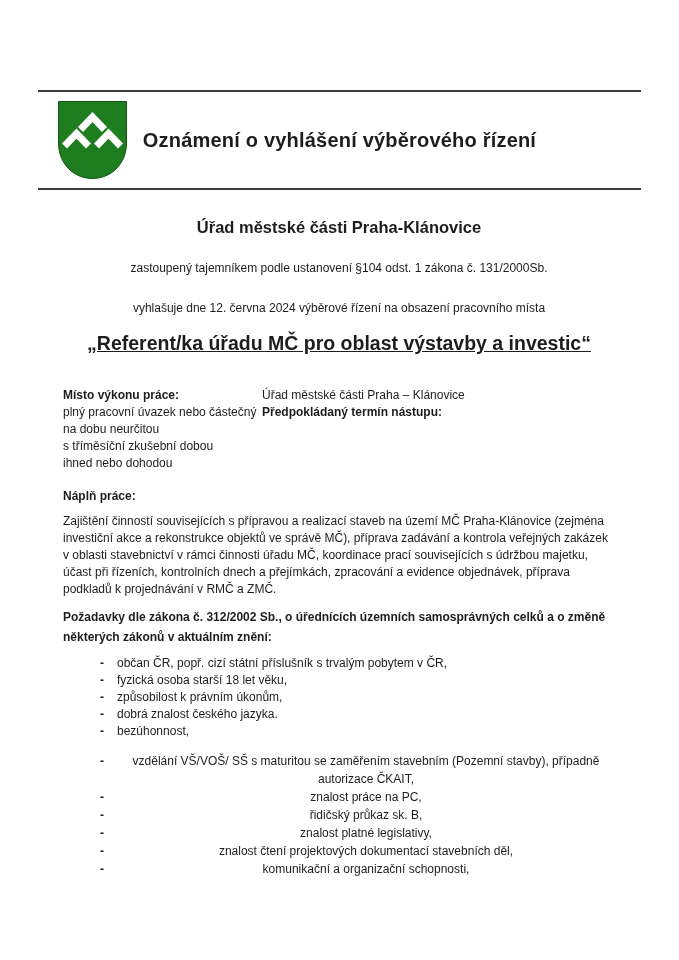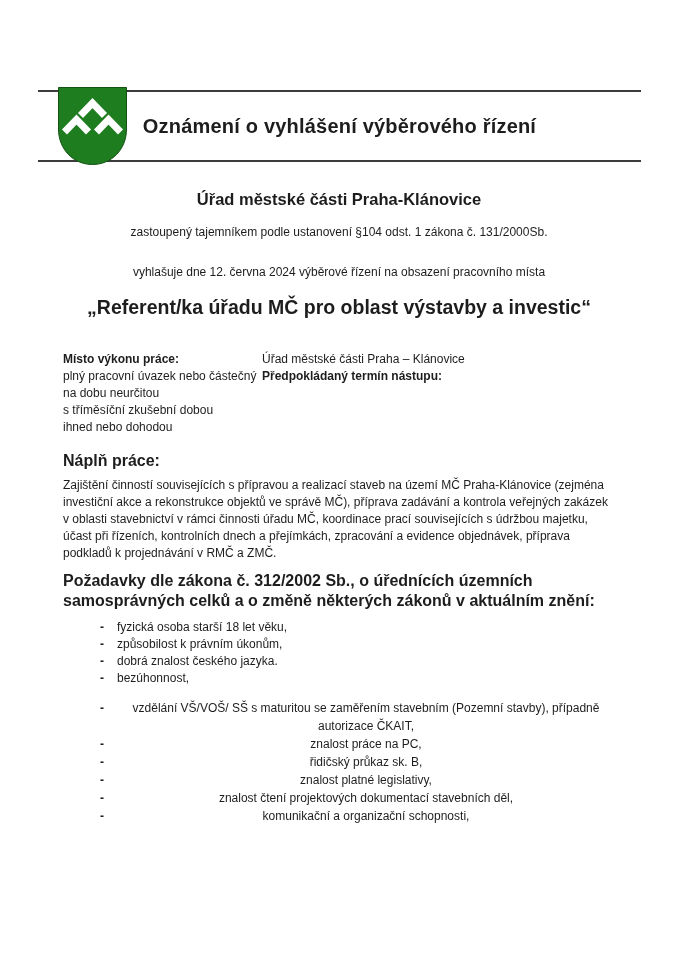--- a/index.html
+++ b/index.html
@@ -18,7 +18,7 @@
   }
   .rule{margin:0 38px;border-top:2px solid var(--line-color);}
   .rule-top{margin-top:90px;}
-  .header{position:relative;margin:0 38px;height:68px;display:flex;align-items:center;}
+  .header{position:relative;margin:0 38px;height:96px;display:flex;align-items:center;}
   .crest{margin-left:19px;width:71px;height:80px;position:relative;z-index:2;}
   .crest svg{display:block;width:100%;height:100%;}
   .header-title{

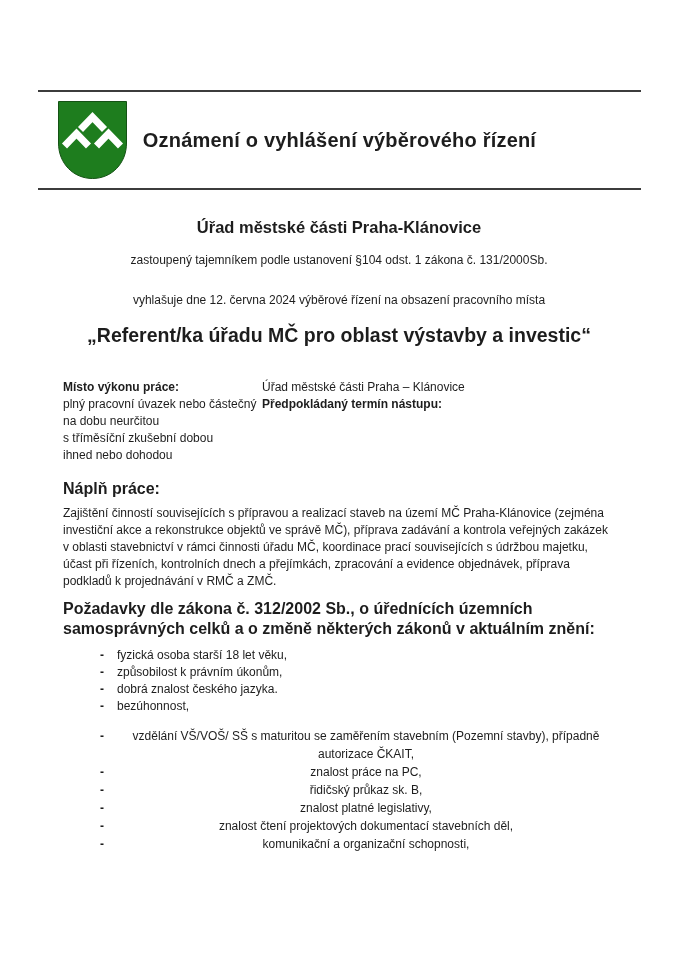--- a/index.html
+++ b/index.html
@@ -27,7 +27,7 @@
   }
   .content{padding:0 64px 0 63px;}
   .office-name{margin-top:26px;text-align:center;font-size:16.5px;font-weight:bold;line-height:22px;}
-  .represented{margin-top:14px;text-align:center;font-size:12px;line-height:17px;}
+  .represented{margin-top:22px;text-align:center;font-size:12px;line-height:17px;}
   .announce{margin-top:23px;text-align:center;font-size:12px;line-height:17px;}
   .position-title{margin-top:13px;text-align:center;font-size:19.5px;font-weight:bold;line-height:27px;}
   .details{margin-top:30px;display:grid;grid-template-columns:199px 1fr;font-size:12px;line-height:17px;}

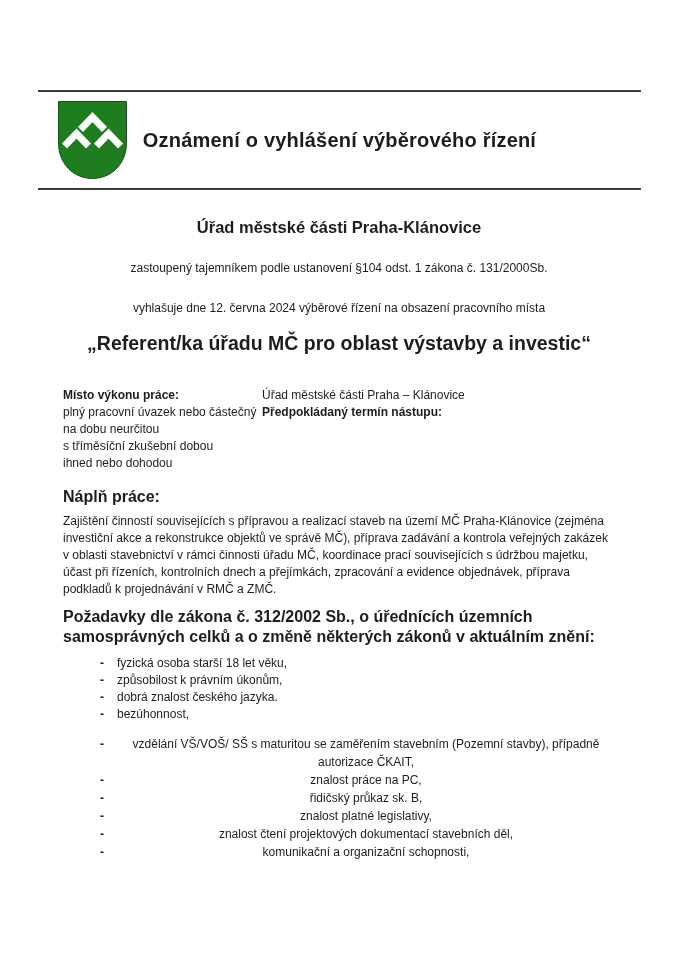--- a/index.html
+++ b/index.html
@@ -29,7 +29,7 @@
   .office-name{margin-top:26px;text-align:center;font-size:16.5px;font-weight:bold;line-height:22px;}
   .represented{margin-top:22px;text-align:center;font-size:12px;line-height:17px;}
   .announce{margin-top:23px;text-align:center;font-size:12px;line-height:17px;}
-  .position-title{margin-top:13px;text-align:center;font-size:19.5px;font-weight:bold;line-height:27px;}
+  .position-title{margin-top:13px;text-align:center;font-size:19.5px;font-weight:bold;line-height:27px;text-decoration:underline;}
   .details{margin-top:30px;display:grid;grid-template-columns:199px 1fr;font-size:12px;line-height:17px;}
   .detail-label{font-weight:bold;}
   .detail-value{white-space:pre-line;}

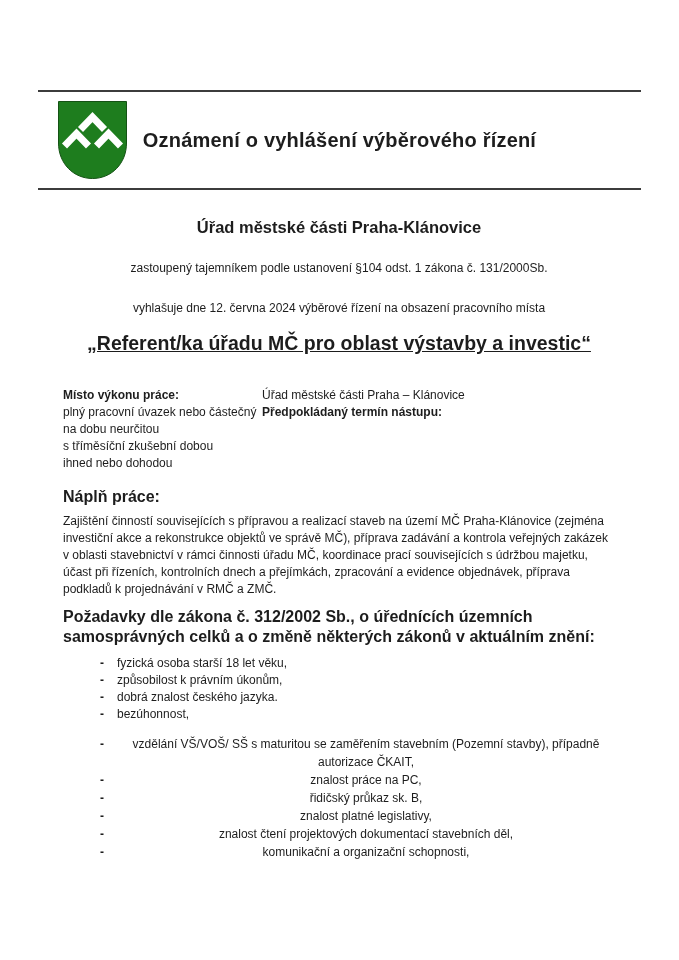--- a/index.html
+++ b/index.html
@@ -33,7 +33,7 @@
   .details{margin-top:30px;display:grid;grid-template-columns:199px 1fr;font-size:12px;line-height:17px;}
   .detail-label{font-weight:bold;}
   .detail-value{white-space:pre-line;}
-  .section-heading{margin-top:16px;font-size:16px;font-weight:bold;line-height:17px;}
+  .section-heading{margin-top:16px;font-size:12px;font-weight:bold;line-height:17px;}
   .legal-heading{margin-top:9px;line-height:20px;}
   .indented{padding-left:18px;margin-top:4px;}
   .job-text{margin-top:8px;font-size:12px;line-height:17px;}

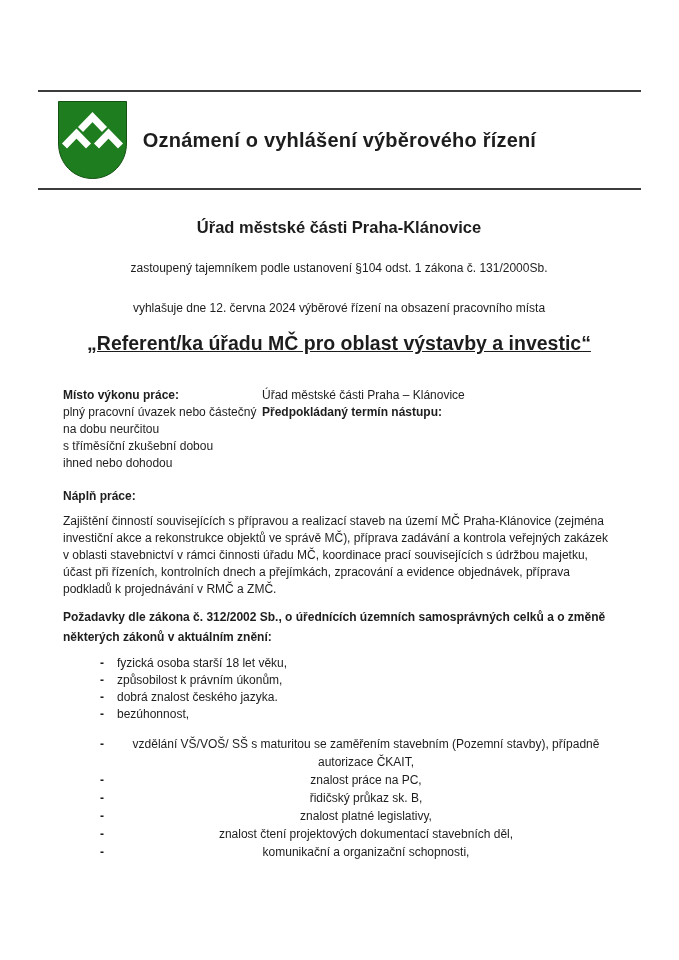--- a/index.html
+++ b/index.html
@@ -88,6 +88,7 @@
     <div class="section-heading legal-heading">Požadavky dle zákona č. 312/2002 Sb., o úřednících územních samosprávných celků a o změně některých zákonů v aktuálním znění:</div>
     <ul class="dash-list">
 
+        <li class="dash-item">občan ČR, popř. cizí státní příslušník s trvalým pobytem v ČR,</li>
 
         <li class="dash-item">fyzická osoba starší 18 let věku,</li>
 

